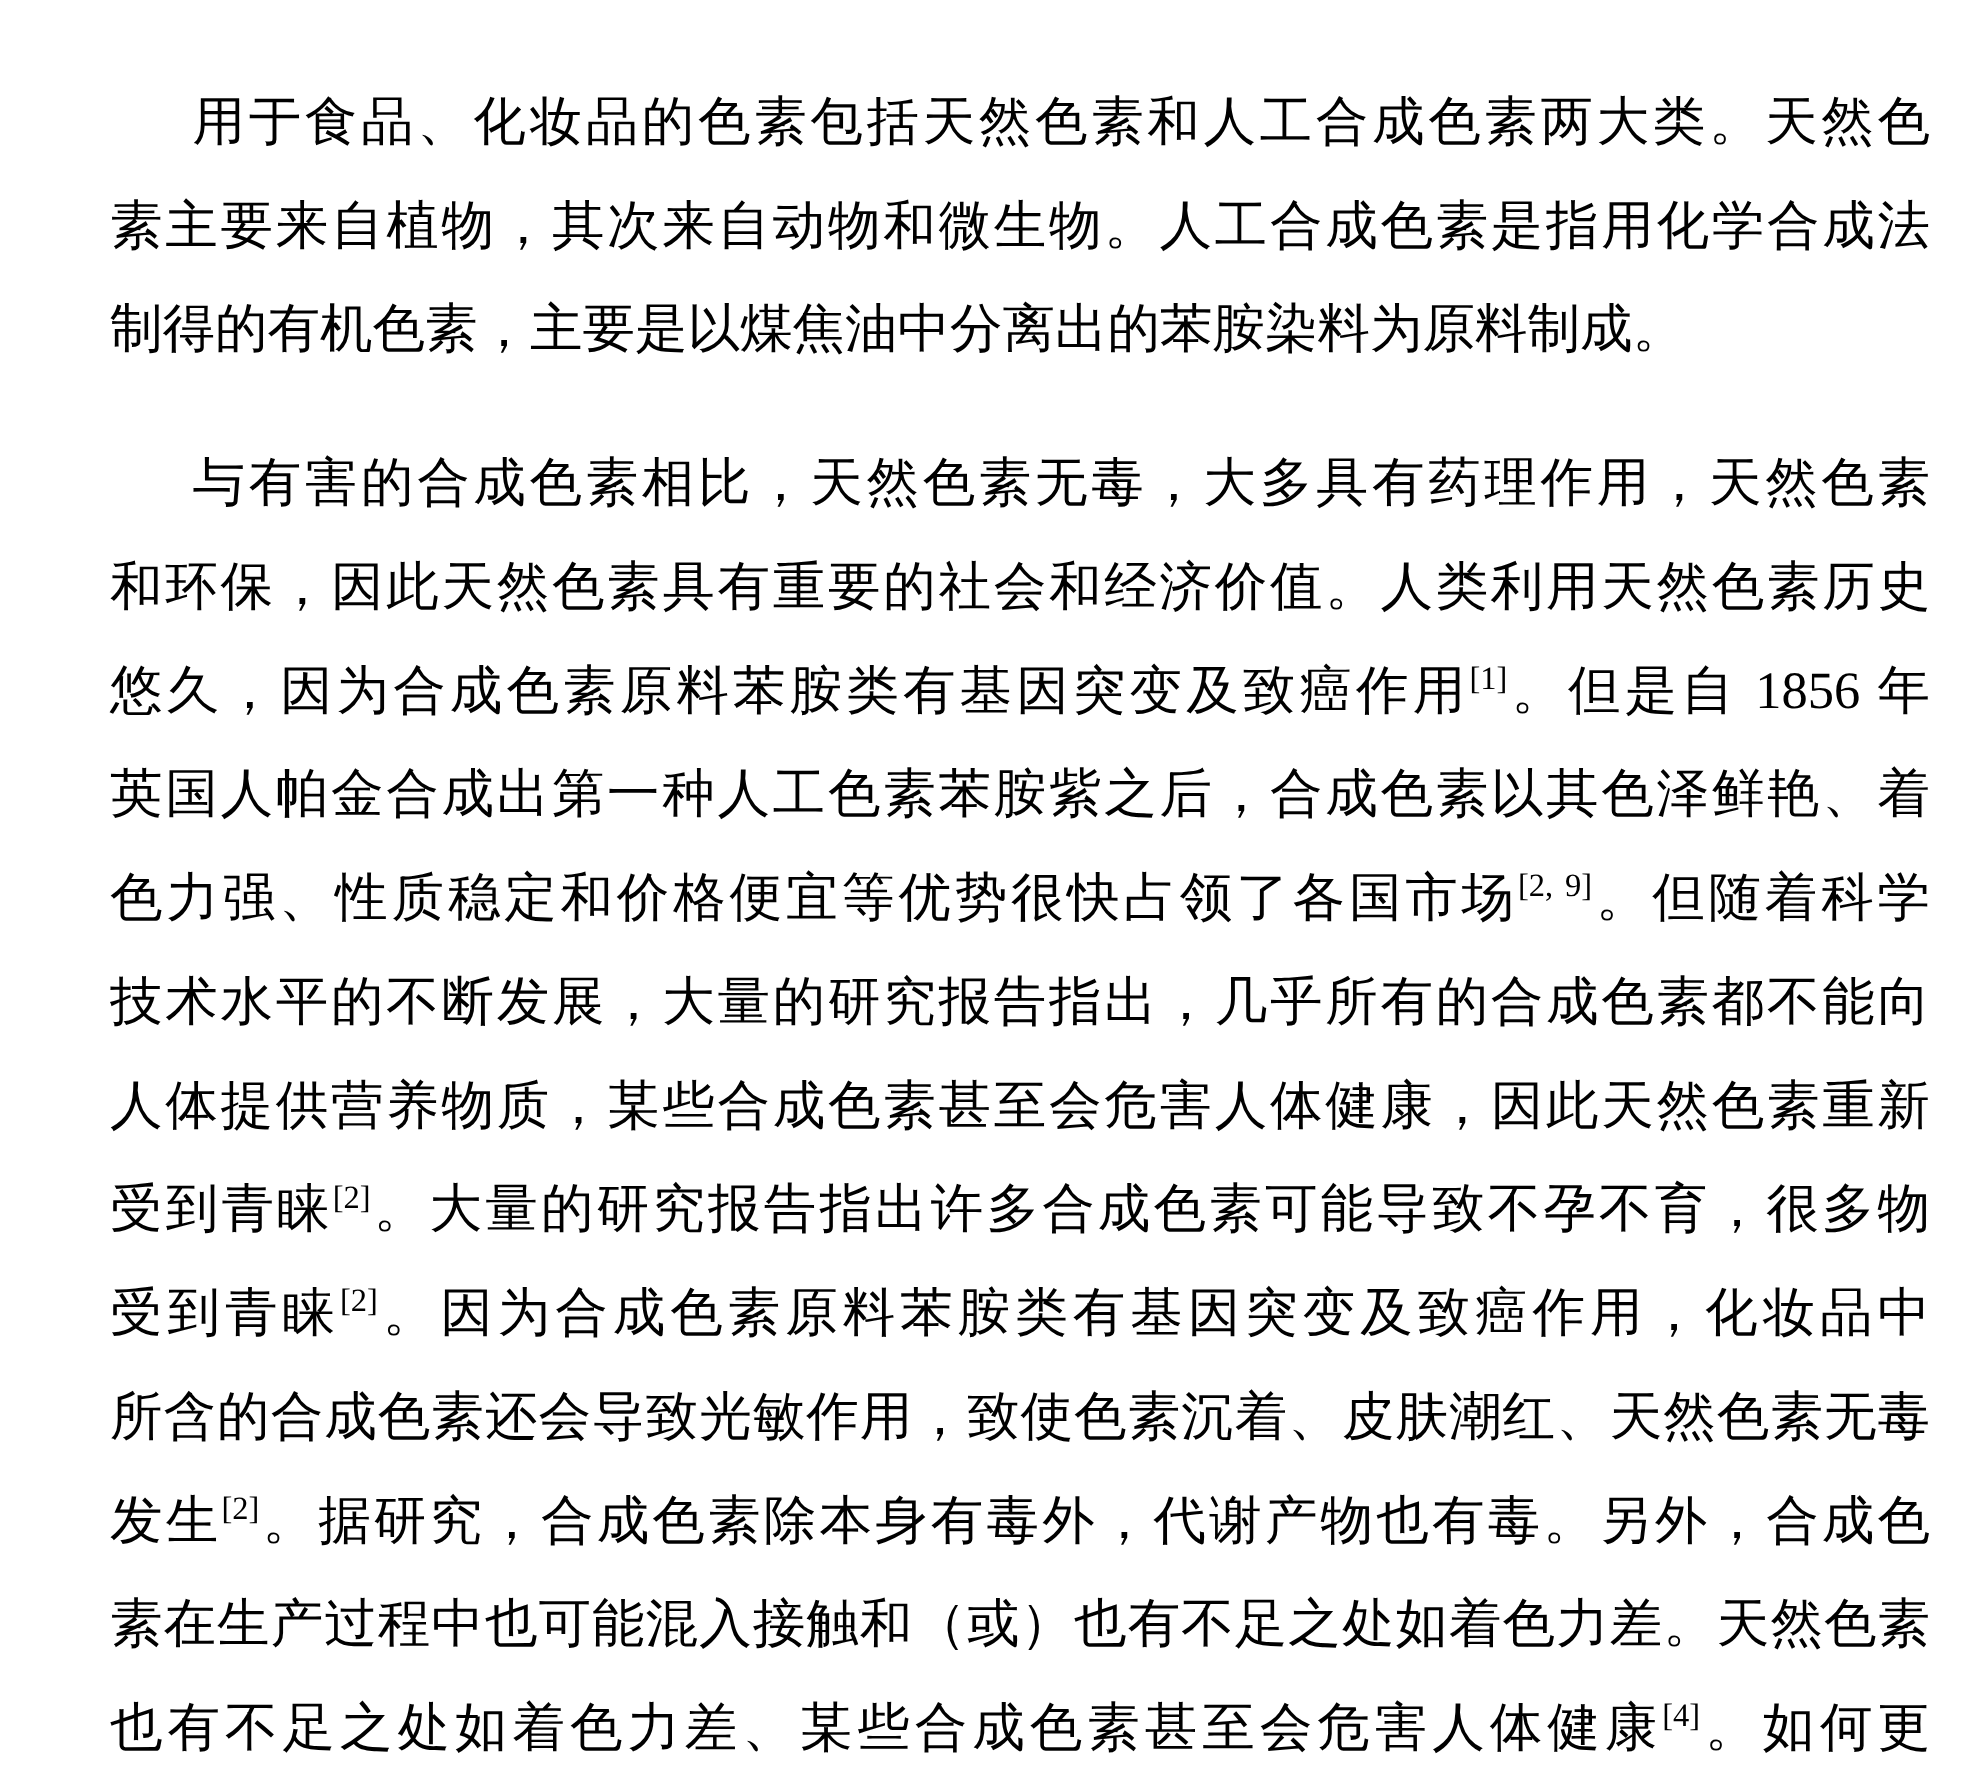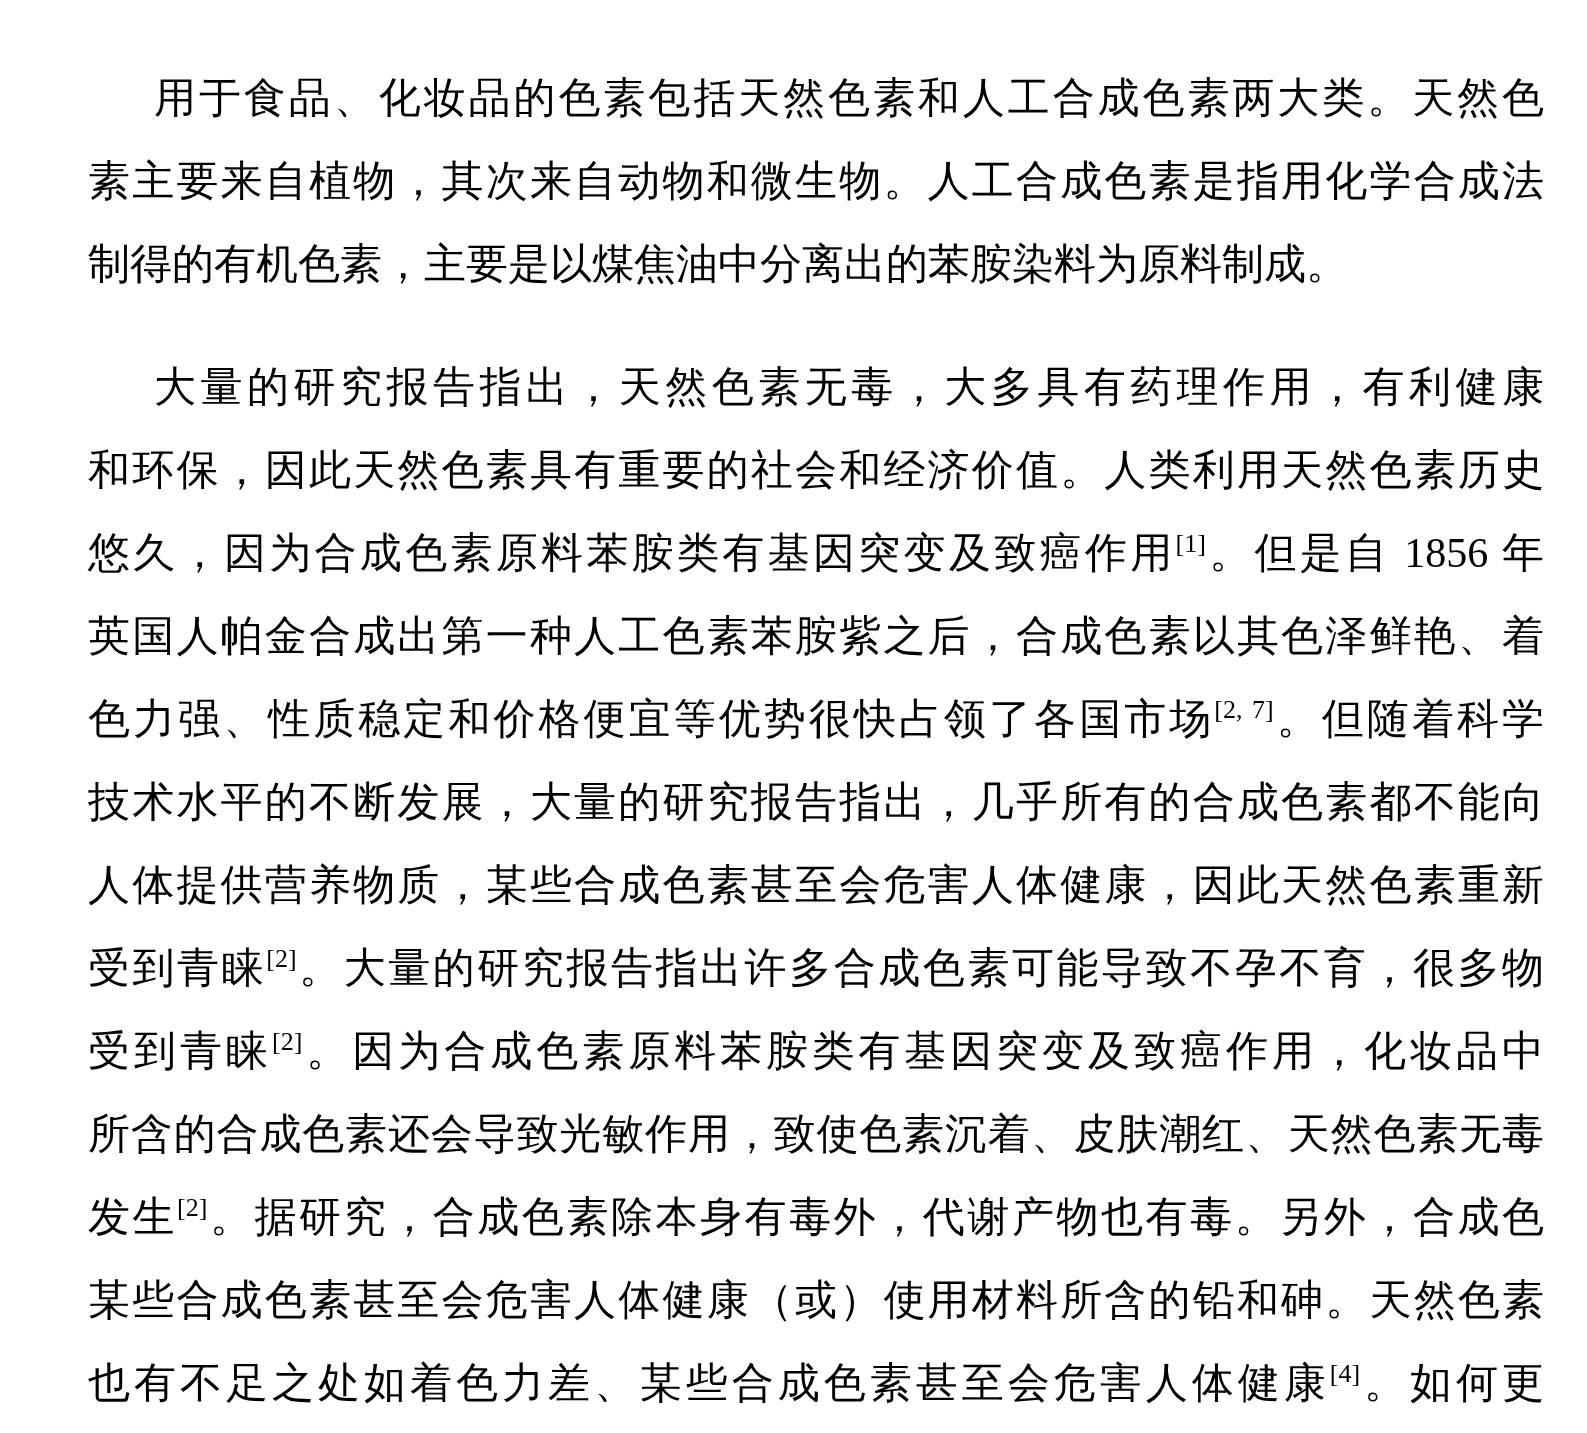--- a/index.html
+++ b/index.html
@@ -53,7 +53,7 @@
   </div>
 
   <div class="para para-gap">
-    <div class="line indent"><span>大量的研究报告指出，天然色素无毒，大多具有药理作用，有利健康</span></div>
+    <div class="line indent"><span>与有害的合成色素相比，天然色素无毒，大多具有药理作用，天然色素</span></div>
     <div class="line"><span>和环保，因此天然色素具有重要的社会和经济价值。人类利用天然色素历史</span></div>
     <div class="line"><span>悠久，因为合成色素原料苯胺类有基因突变及致癌作用</span><sup class="cite">[1]</sup><span>。但是自 1856 年</span></div>
     <div class="line"><span>英国人帕金合成出第一种人工色素苯胺紫之后，合成色素以其色泽鲜艳、着</span></div>

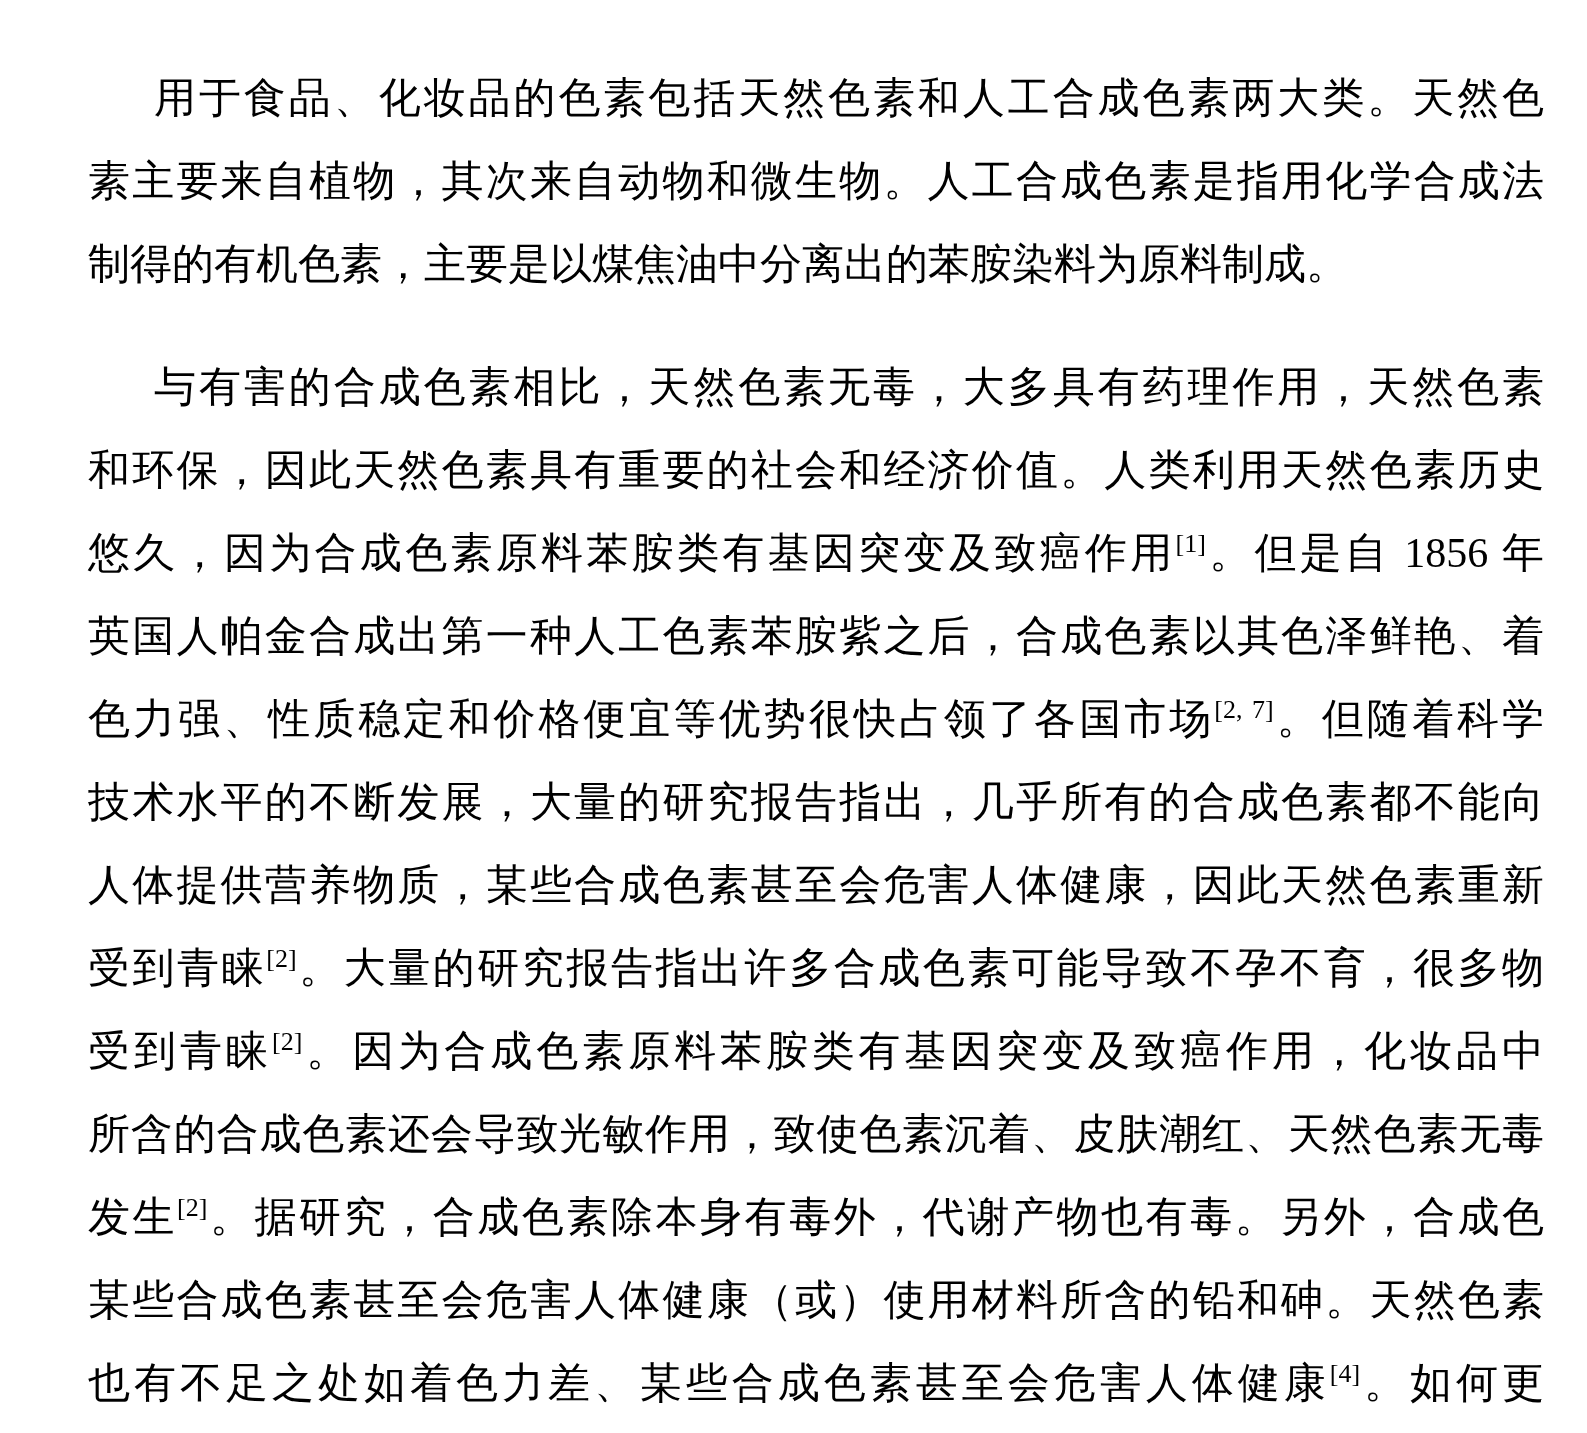--- a/index.html
+++ b/index.html
@@ -57,7 +57,7 @@
     <div class="line"><span>和环保，因此天然色素具有重要的社会和经济价值。人类利用天然色素历史</span></div>
     <div class="line"><span>悠久，因为合成色素原料苯胺类有基因突变及致癌作用</span><sup class="cite">[1]</sup><span>。但是自 1856 年</span></div>
     <div class="line"><span>英国人帕金合成出第一种人工色素苯胺紫之后，合成色素以其色泽鲜艳、着</span></div>
-    <div class="line"><span>色力强、性质稳定和价格便宜等优势很快占领了各国市场</span><sup class="cite">[2, 7]</sup><span>。但随着科学</span></div>
+    <div class="line"><span>色力强、性质稳定和价格便宜等优势很快占领了各国市场</span><sup class="cite">[2, 9]</sup><span>。但随着科学</span></div>
     <div class="line"><span>技术水平的不断发展，大量的研究报告指出，几乎所有的合成色素都不能向</span></div>
     <div class="line"><span>人体提供营养物质，某些合成色素甚至会危害人体健康，因此天然色素重新</span></div>
     <div class="line"><span>受到青睐</span><sup class="cite">[2]</sup><span>。大量的研究报告指出许多合成色素可能导致不孕不育，很多物</span></div>

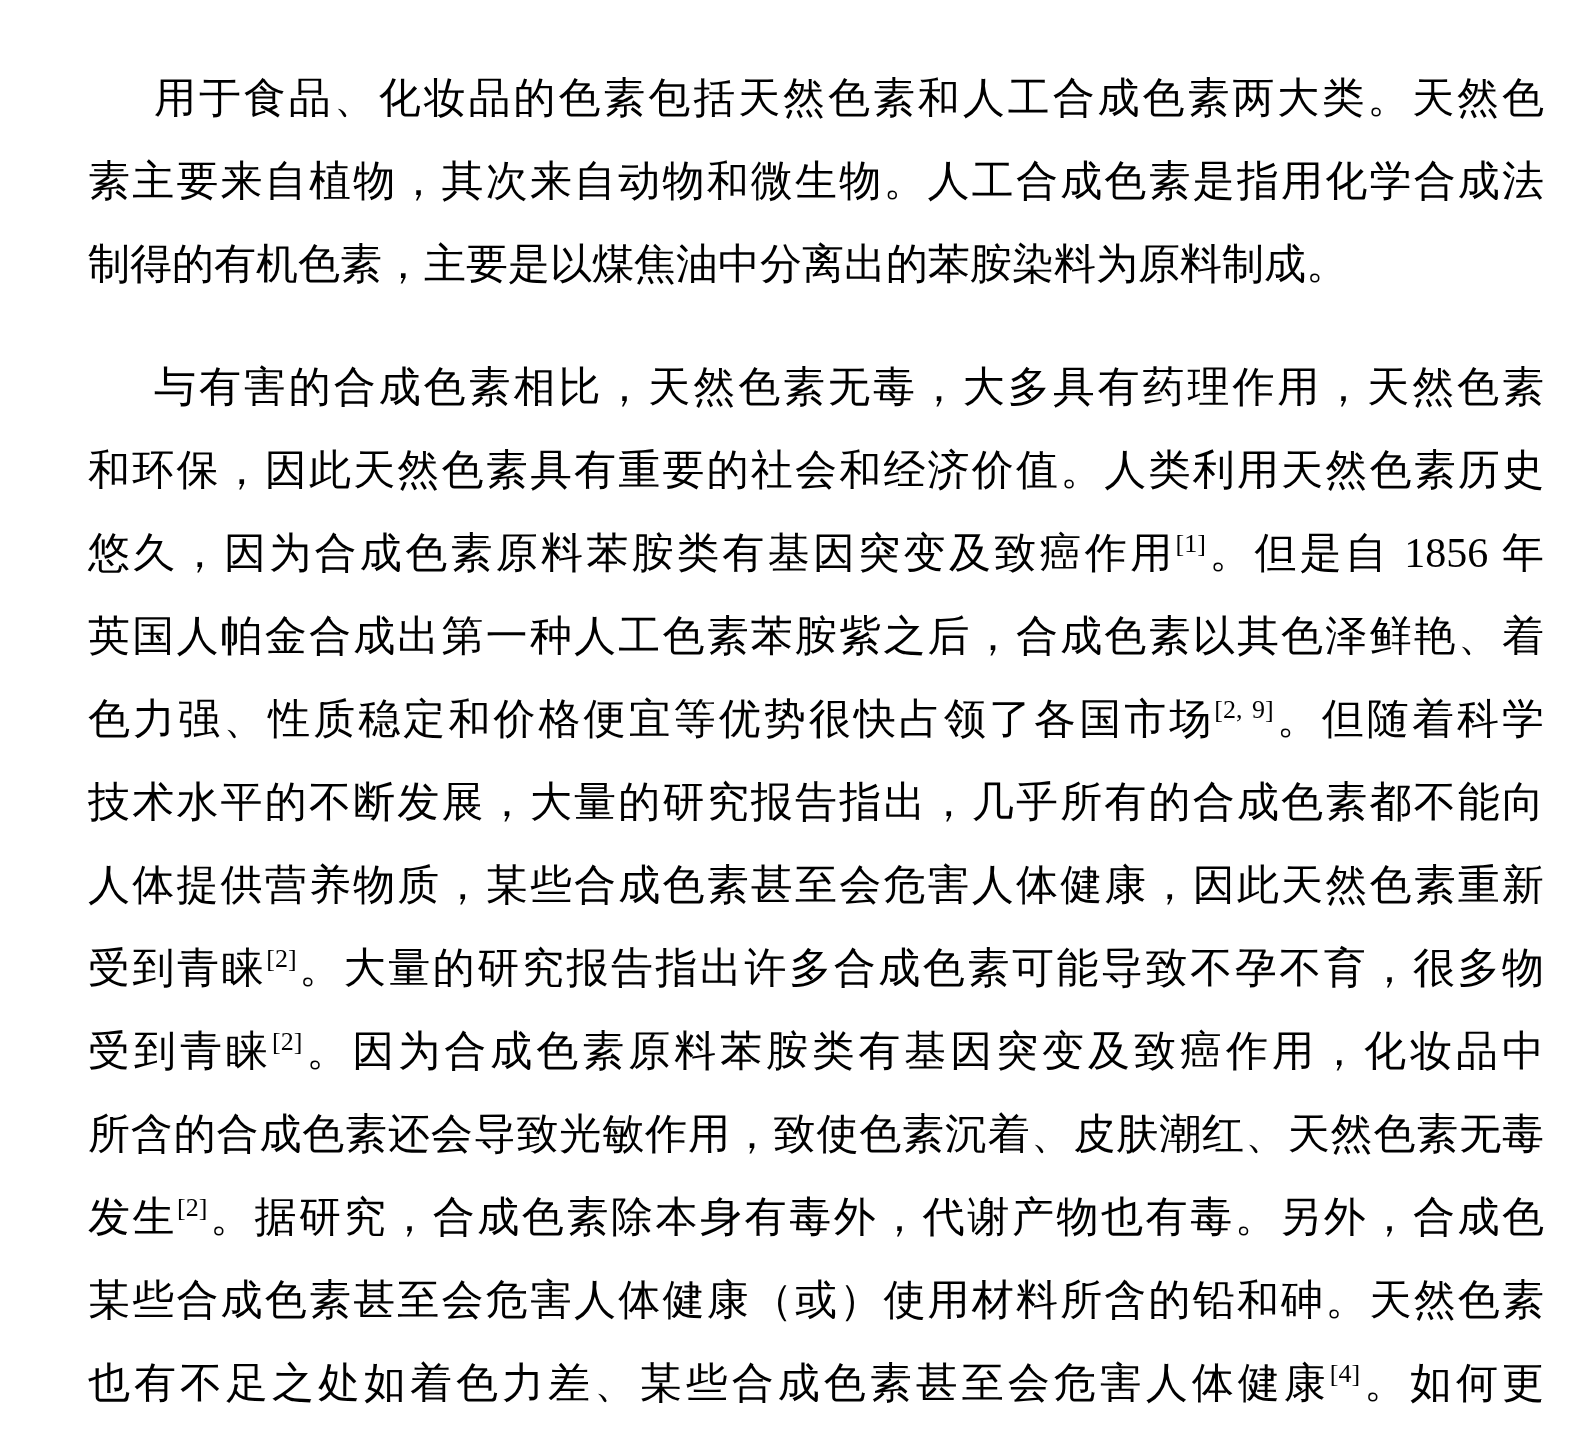--- a/index.html
+++ b/index.html
@@ -64,7 +64,7 @@
     <div class="line"><span>受到青睐</span><sup class="cite">[2]</sup><span>。因为合成色素原料苯胺类有基因突变及致癌作用，化妆品中</span></div>
     <div class="line"><span>所含的合成色素还会导致光敏作用，致使色素沉着、皮肤潮红、天然色素无毒</span></div>
     <div class="line"><span>发生</span><sup class="cite">[2]</sup><span>。据研究，合成色素除本身有毒外，代谢产物也有毒。另外，合成色</span></div>
-    <div class="line"><span>某些合成色素甚至会危害人体健康（或）使用材料所含的铅和砷。天然色素</span></div>
+    <div class="line"><span>素在生产过程中也可能混入接触和（或）也有不足之处如着色力差。天然色素</span></div>
     <div class="line"><span>也有不足之处如着色力差、某些合成色素甚至会危害人体健康</span><sup class="cite">[4]</sup><span>。如何更</span></div>
   </div>
 

